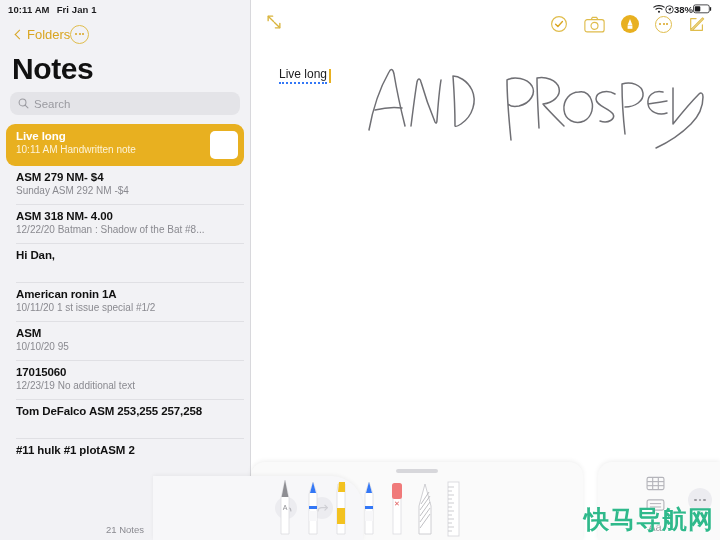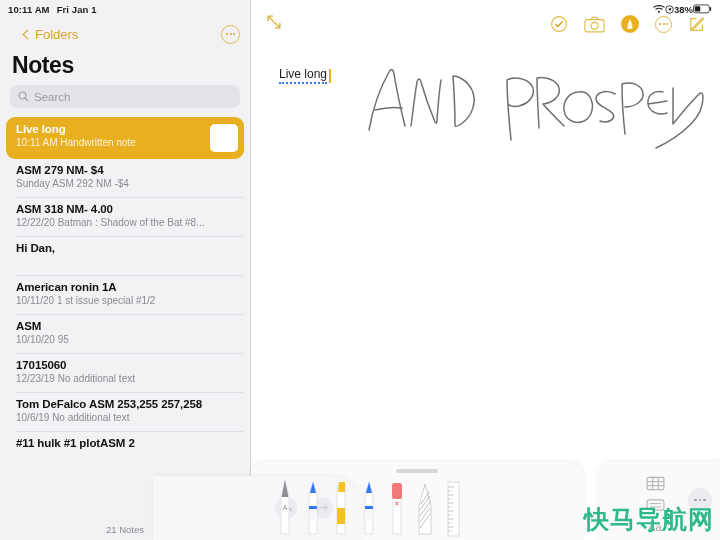--- a/index.html
+++ b/index.html
@@ -42,8 +42,8 @@
     height: 32px;
     display: flex;
     align-items: center;
-    justify-content: space-between;
-    padding: 0 10px 0 24px;
+    justify-content: flex-start;
+    padding: 0 10px 0 16px;
   }
   .back-btn {
     display: flex; align-items: center;

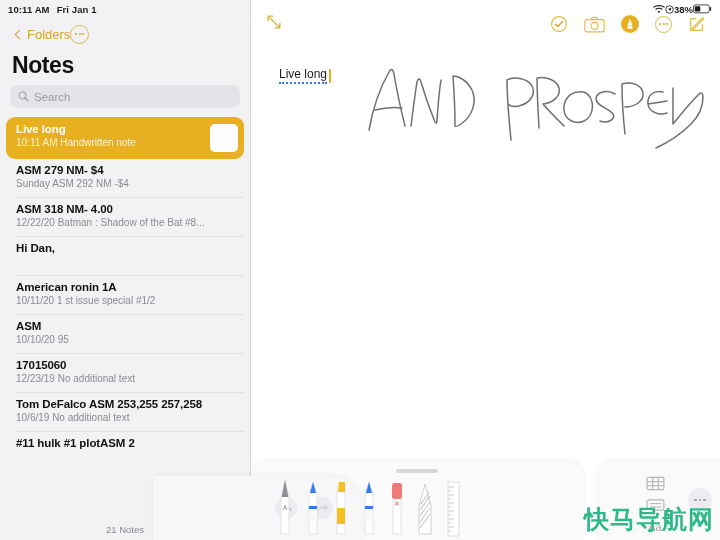--- a/index.html
+++ b/index.html
@@ -71,7 +71,7 @@
   }
 
   .notes-title {
-    font-size: 23px;
+    font-size: 30px;
     font-weight: bold;
     color: #111;
     padding: 2px 12px 6px 12px;

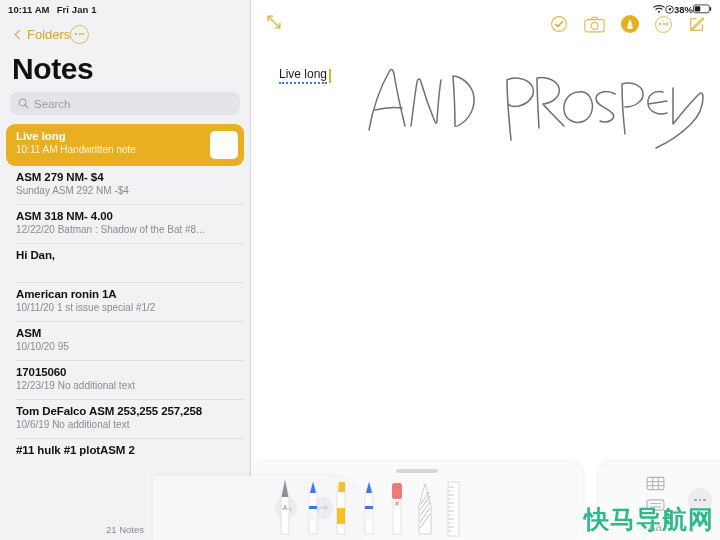--- a/index.html
+++ b/index.html
@@ -417,7 +417,6 @@
       <div class="note-row">
         <div class="note-text">
           <div class="note-title">Tom DeFalco ASM 253,255 257,258</div>
-          <div class="note-sub">10/6/19  No additional text</div>
         </div>
         <div class="sep"></div>
       </div>

